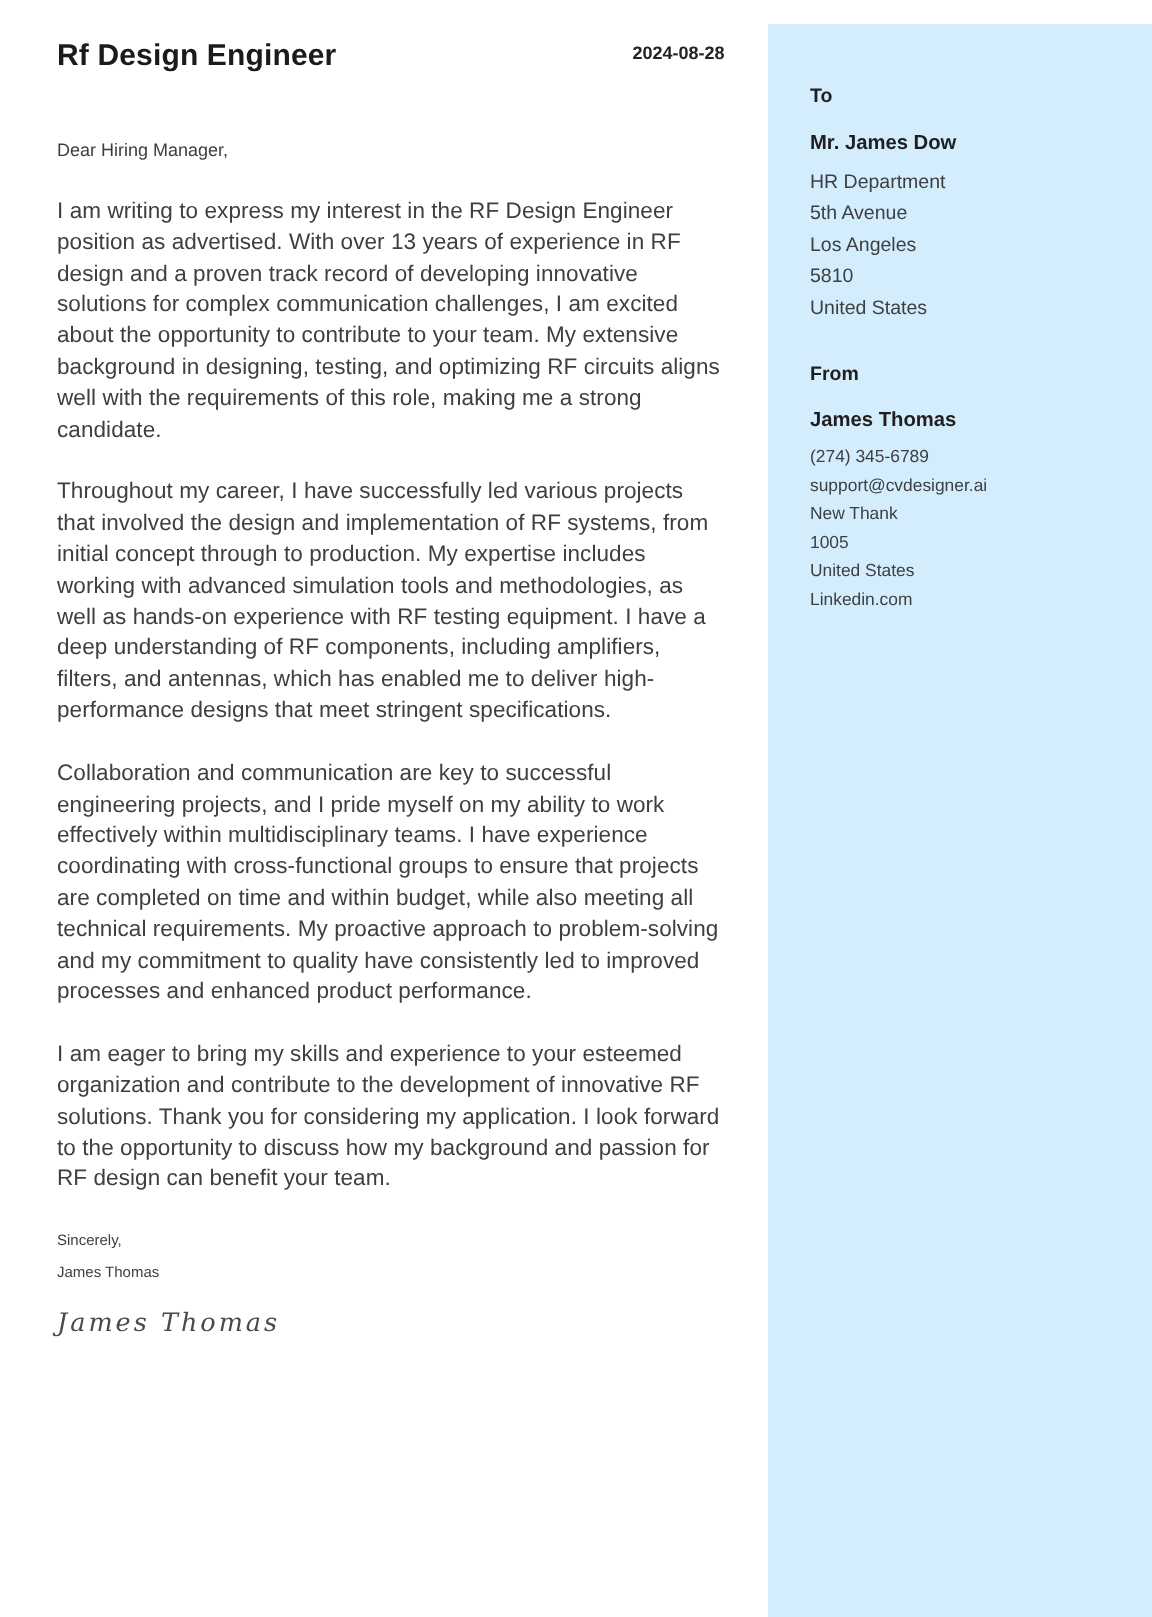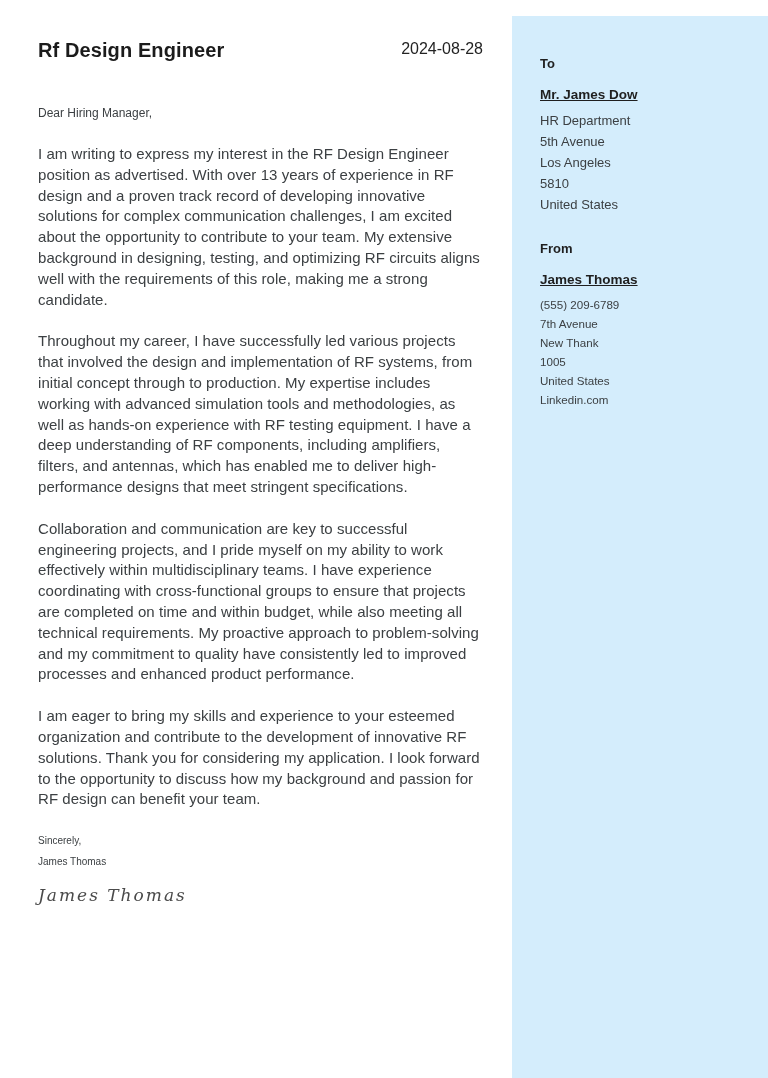--- a/index.html
+++ b/index.html
@@ -21,7 +21,7 @@
   .main {
     position: absolute;
     left: 38px;
-    top: 38px;
+    top: 25px;
     width: 445px;
   }
   .header-row {

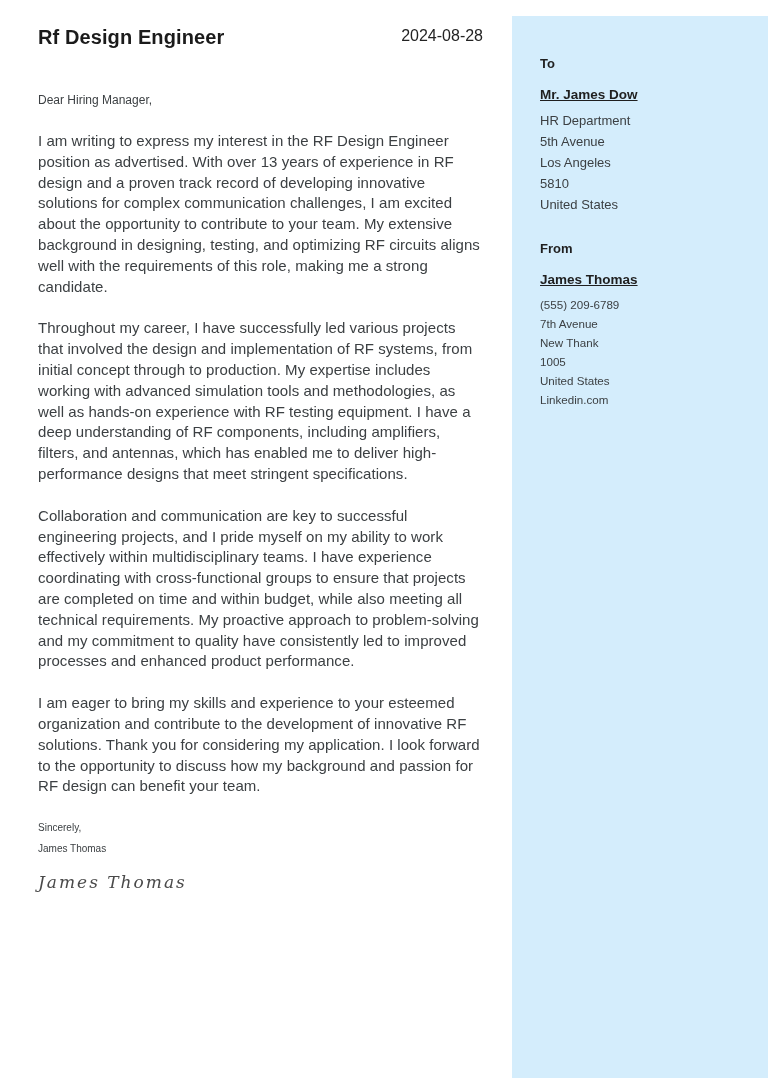--- a/index.html
+++ b/index.html
@@ -38,8 +38,8 @@
     line-height: 24px;
   }
   .doc-date {
-    font-size: 16px;
-    font-weight: 400;
+    font-size: 12px;
+    font-weight: 700;
     color: #232323;
     line-height: 15px;
     margin-top: 3px;

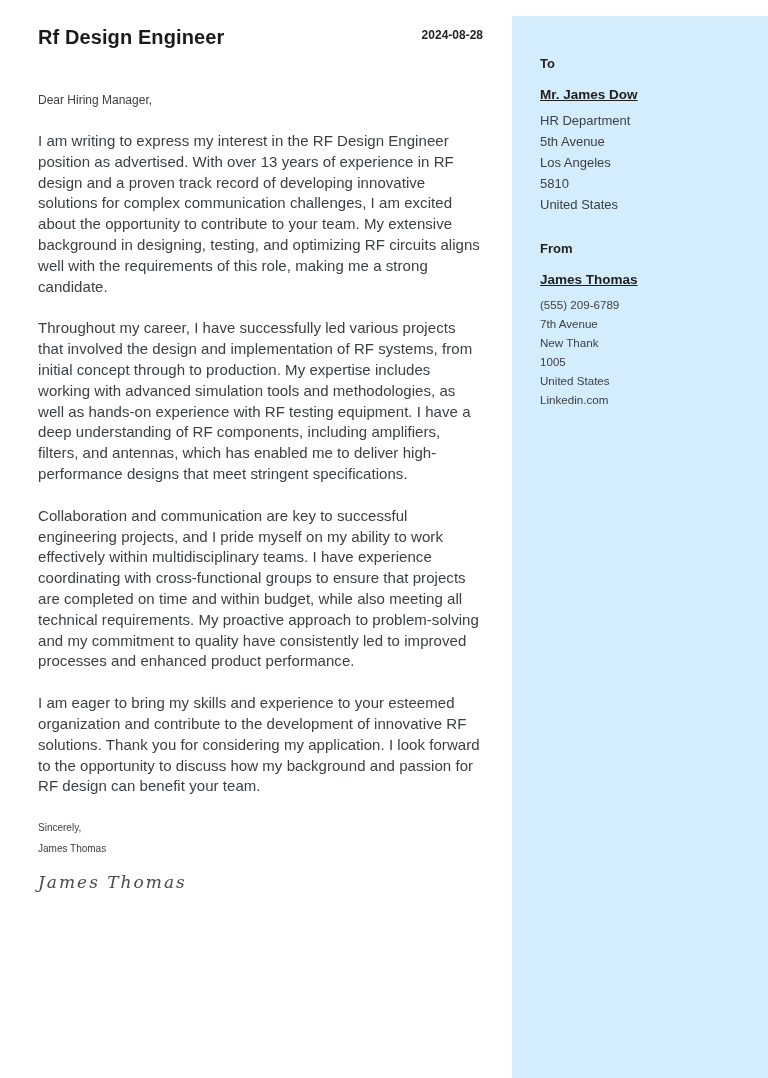--- a/index.html
+++ b/index.html
@@ -92,7 +92,6 @@
     color: #1f1f1f;
     margin-bottom: 7px;
     line-height: 17px;
-    text-decoration: underline;
   }
   .sb-line {
     font-size: 13px;

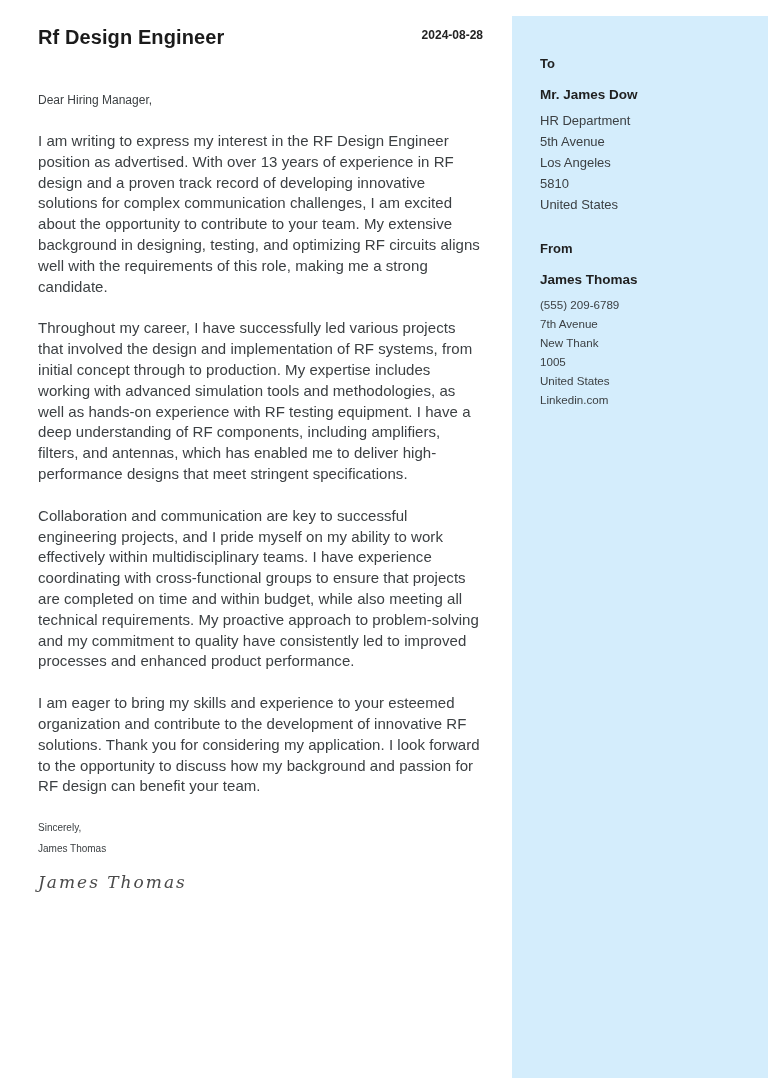--- a/index.html
+++ b/index.html
@@ -148,7 +148,7 @@
     <div class="sb-section-from">
       <div class="sb-heading">From</div>
       <div class="sb-name">James Thomas</div>
-      <div class="sb-line-sm">(555) 209-6789</div>
+      <div class="sb-line-sm">(274) 345-6789</div>
       <div class="sb-line-sm">7th Avenue</div>
       <div class="sb-line-sm">New Thank</div>
       <div class="sb-line-sm">1005</div>

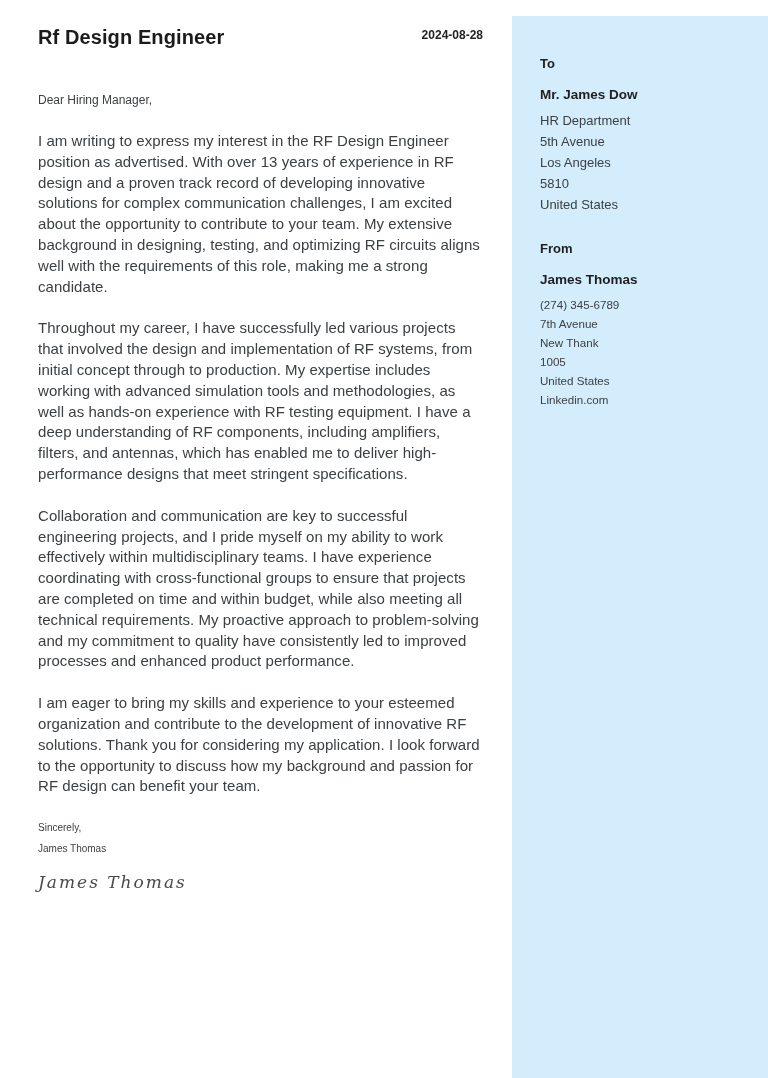--- a/index.html
+++ b/index.html
@@ -149,6 +149,7 @@
       <div class="sb-heading">From</div>
       <div class="sb-name">James Thomas</div>
       <div class="sb-line-sm">(274) 345-6789</div>
+      <div class="sb-line-sm">support@cvdesigner.ai</div>
       <div class="sb-line-sm">7th Avenue</div>
       <div class="sb-line-sm">New Thank</div>
       <div class="sb-line-sm">1005</div>

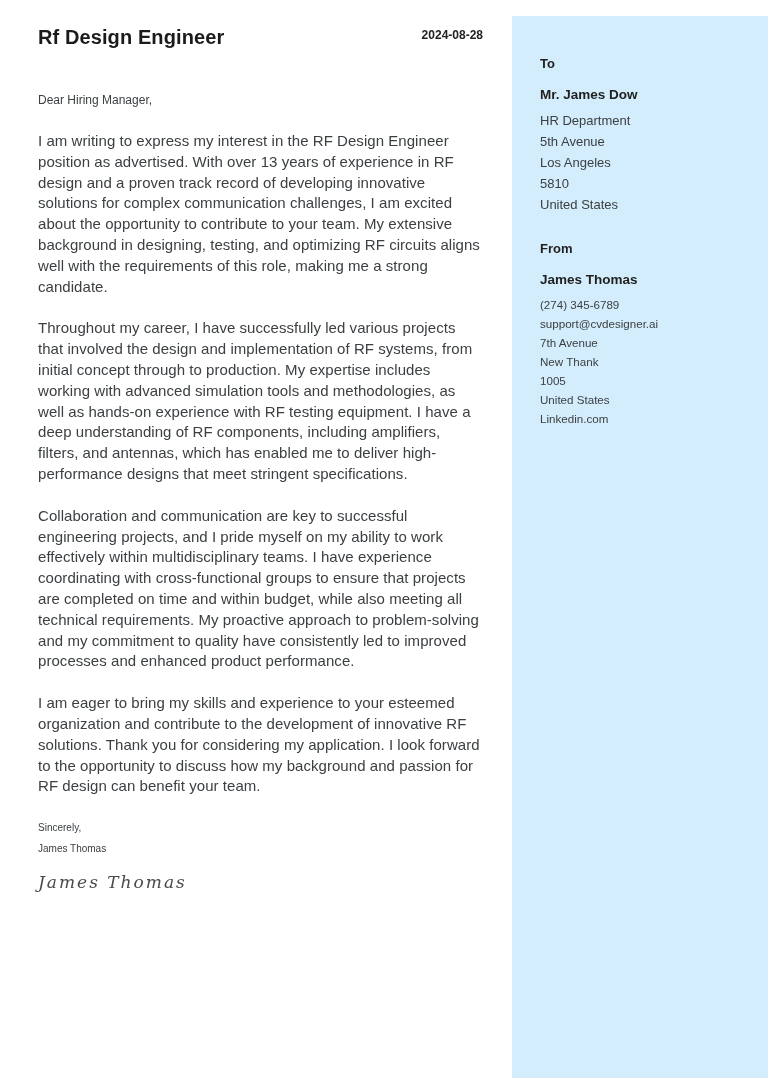--- a/index.html
+++ b/index.html
@@ -150,7 +150,6 @@
       <div class="sb-name">James Thomas</div>
       <div class="sb-line-sm">(274) 345-6789</div>
       <div class="sb-line-sm">support@cvdesigner.ai</div>
-      <div class="sb-line-sm">7th Avenue</div>
       <div class="sb-line-sm">New Thank</div>
       <div class="sb-line-sm">1005</div>
       <div class="sb-line-sm">United States</div>

